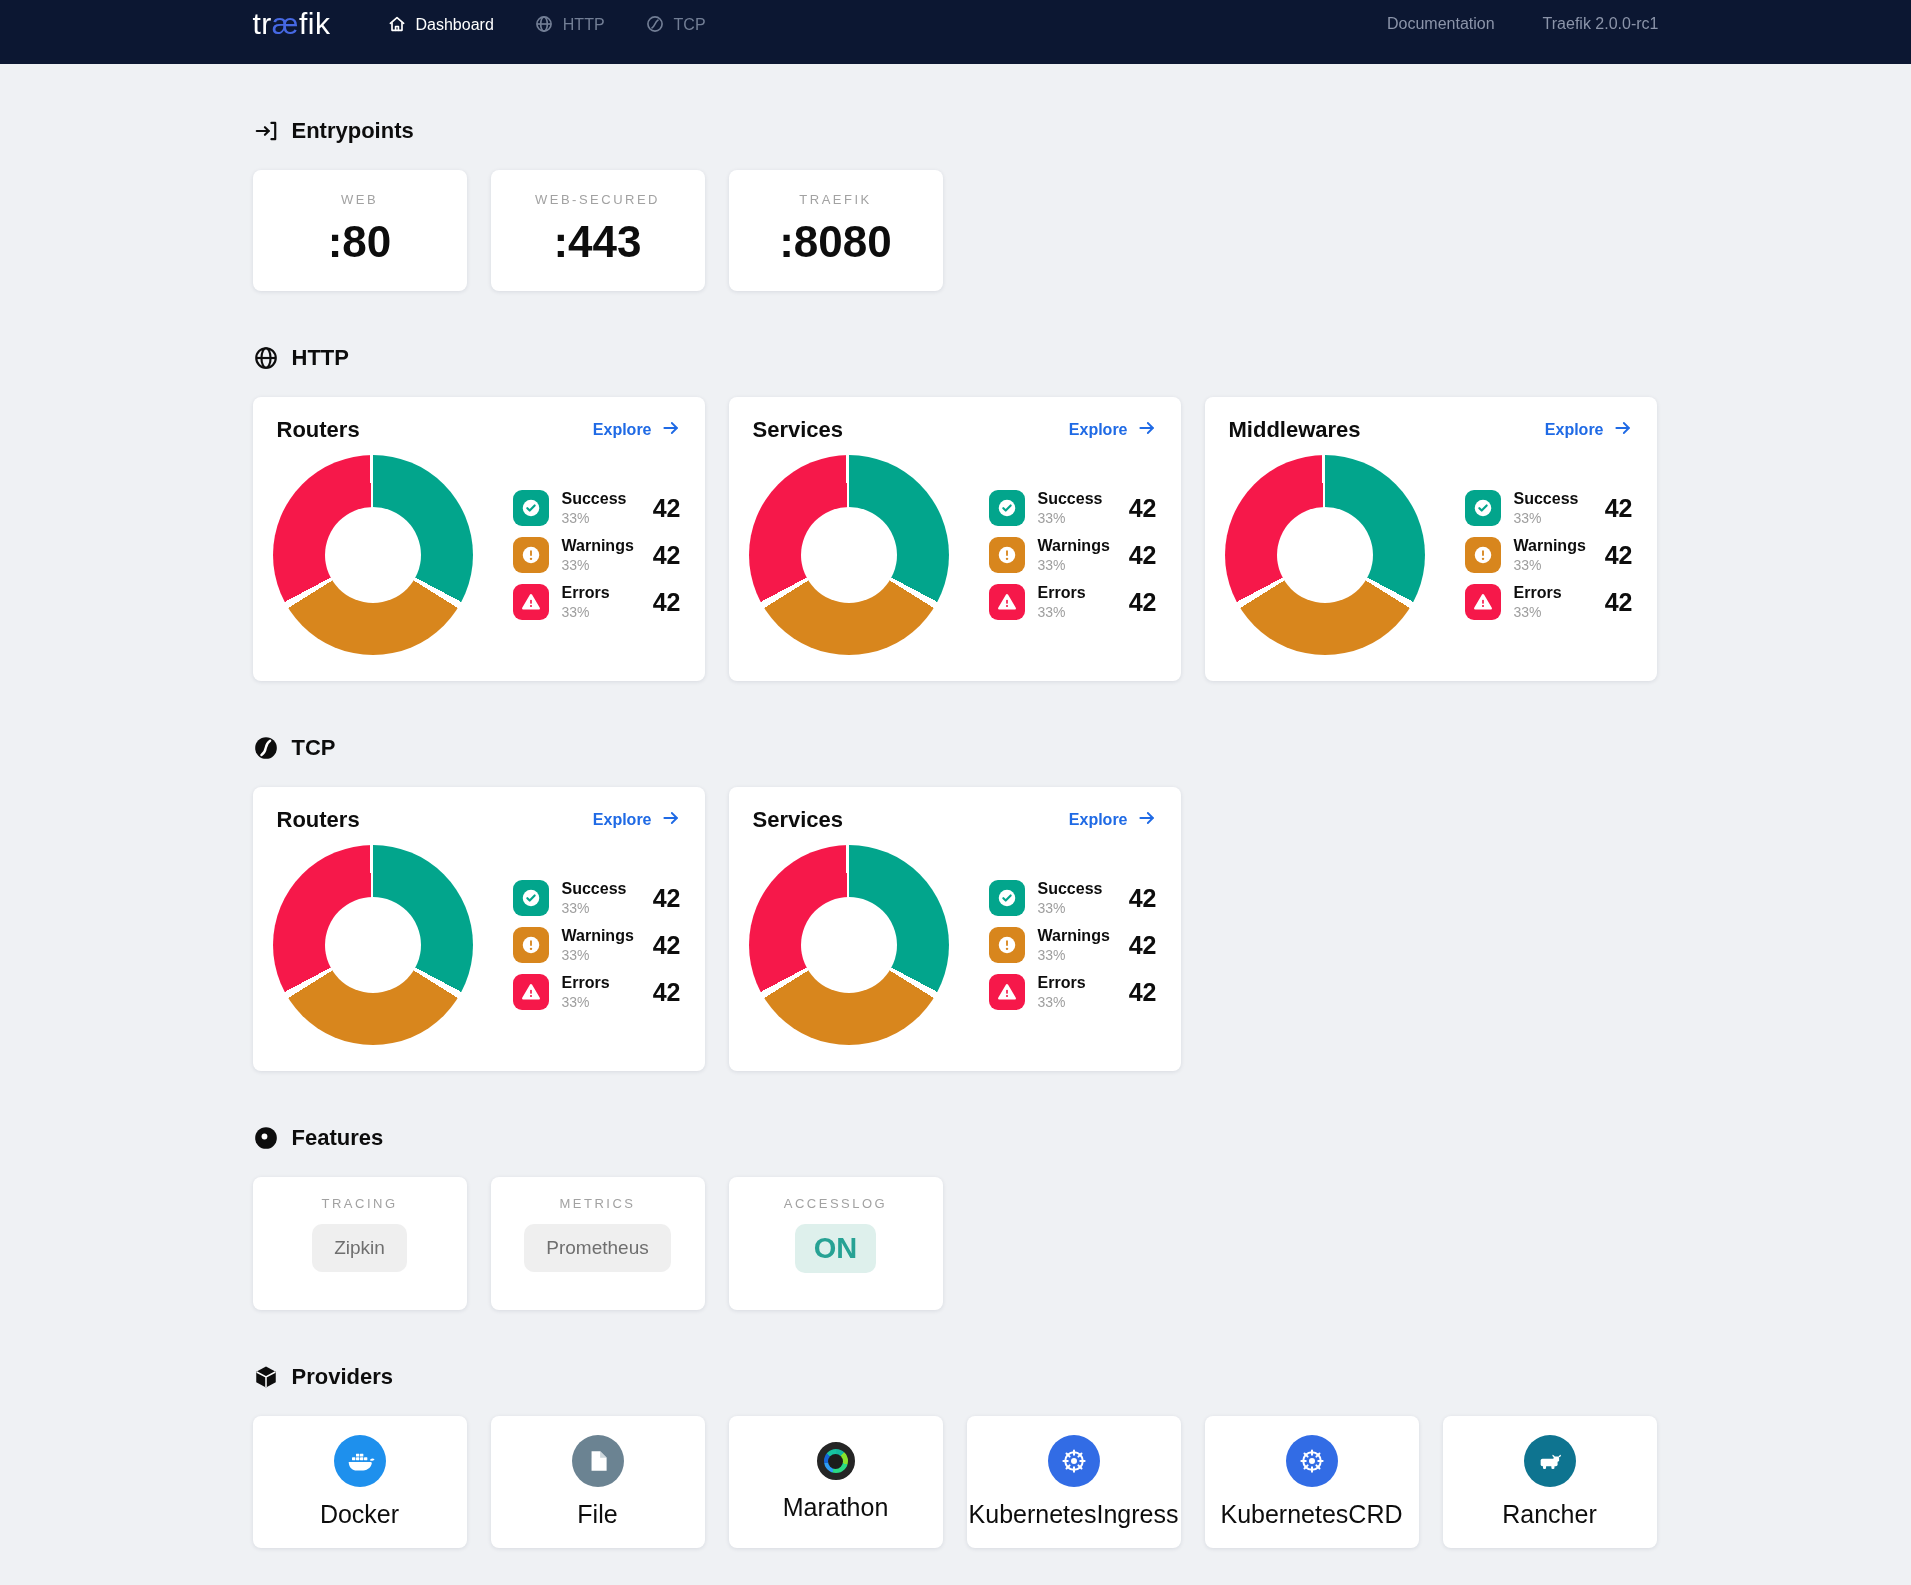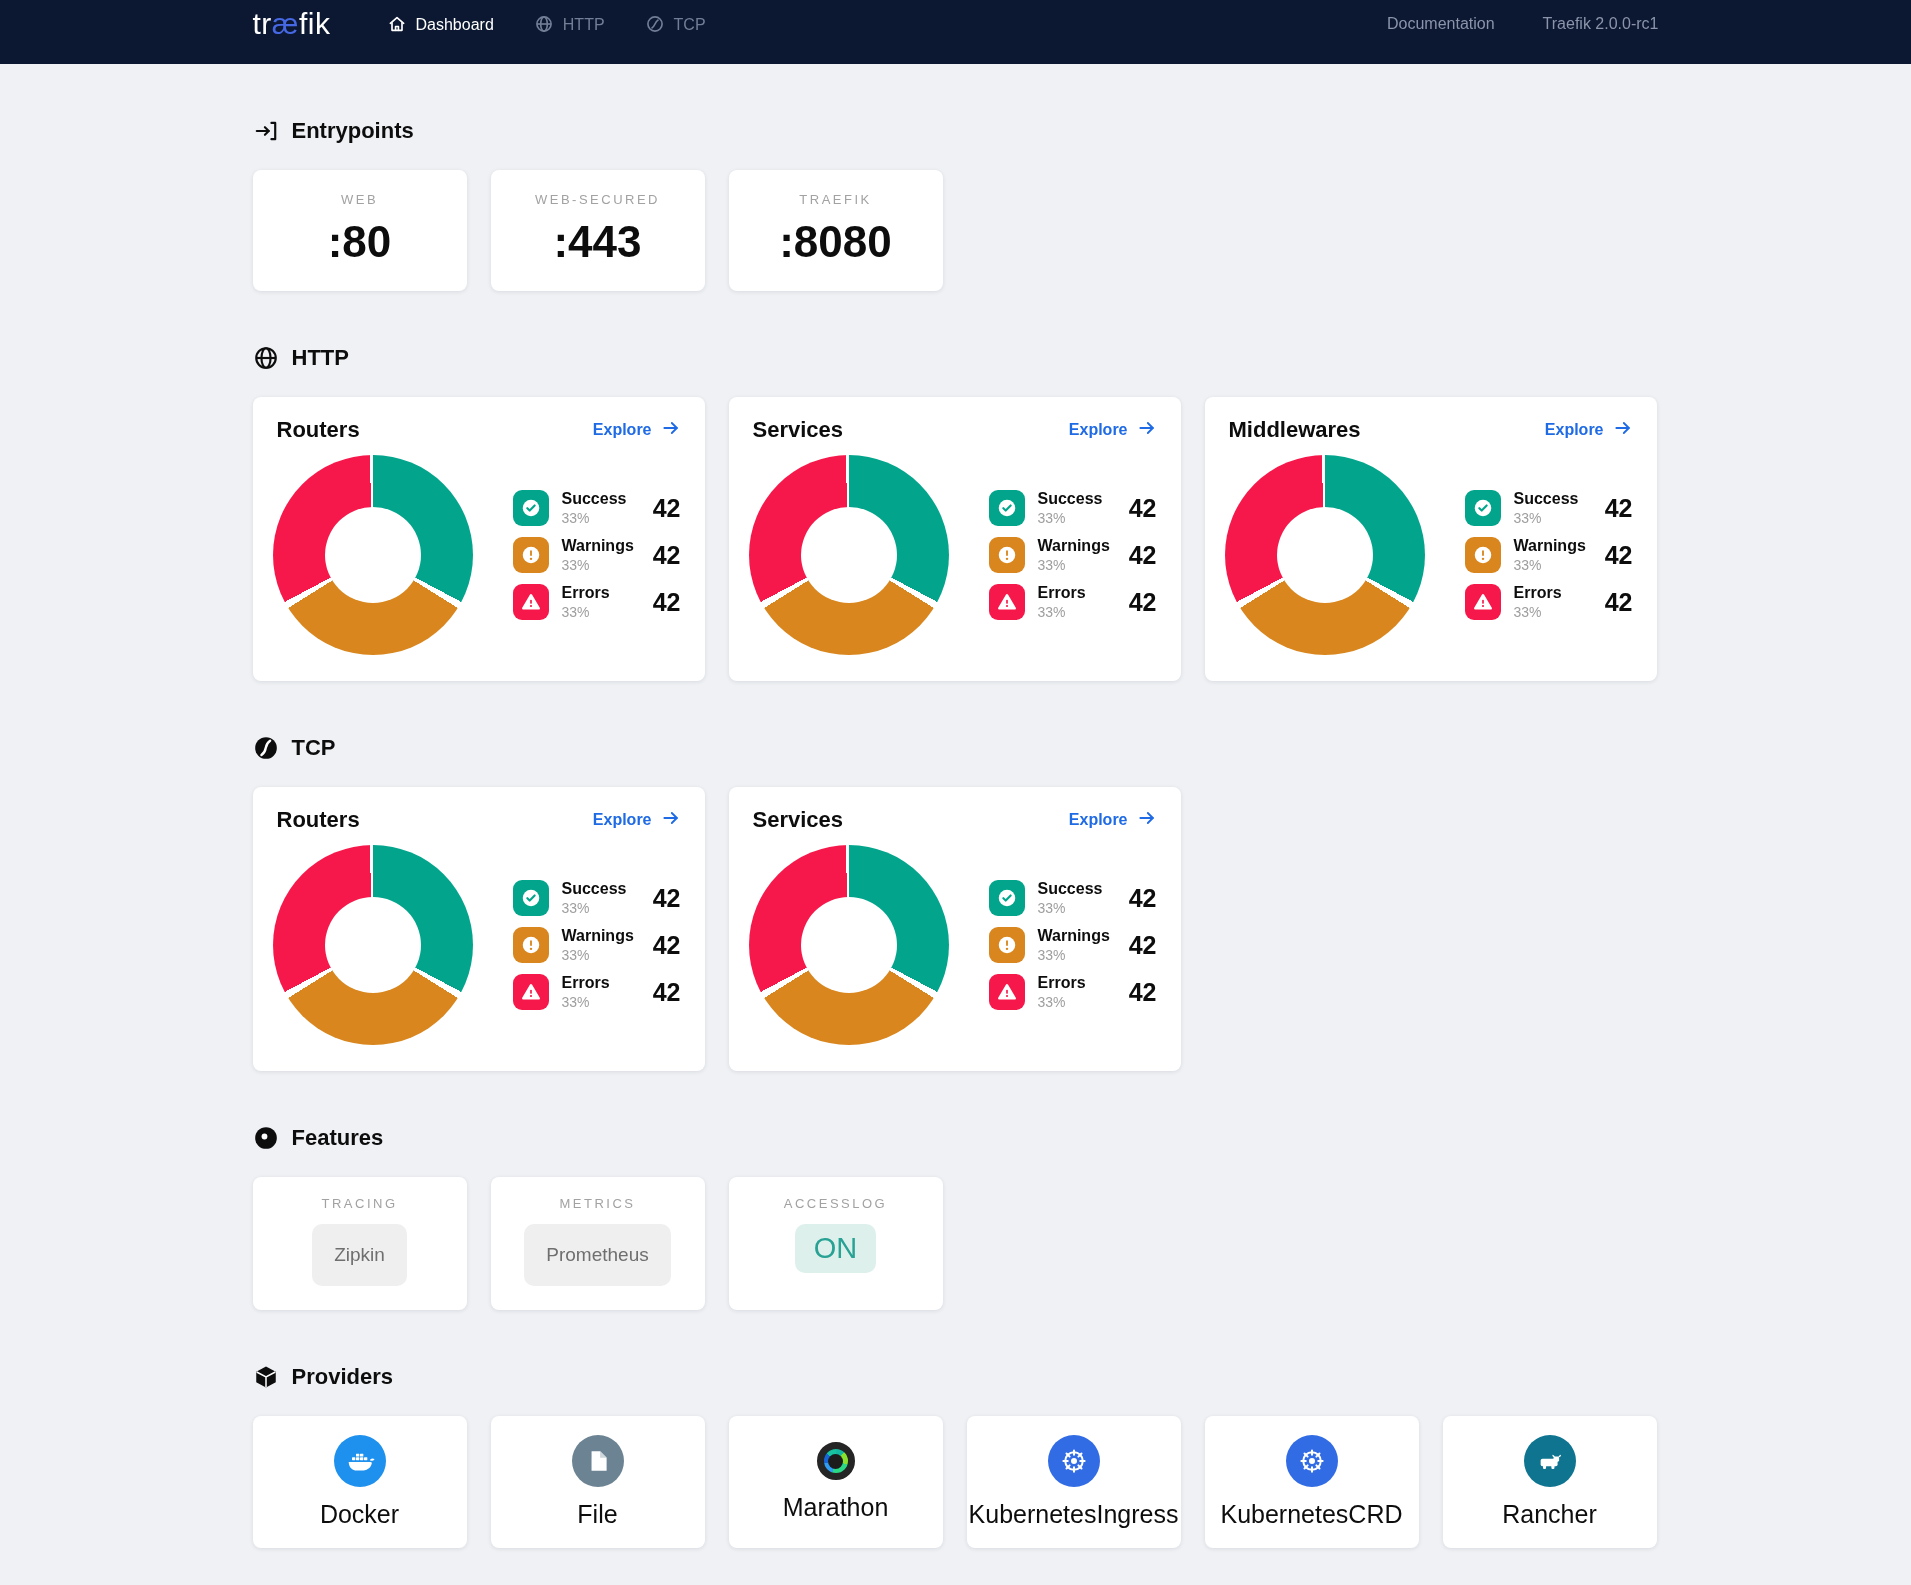--- a/index.html
+++ b/index.html
@@ -58,7 +58,7 @@
   .lval{margin-left:auto;font-size:25px;font-weight:700;}
   
   .feature-card{width:214px;height:133px;text-align:center;padding-top:19px;}
-  .pill{display:inline-block;margin-top:13px;background:var(--pill-bg);color:var(--pill-text);font-size:19px;padding:20px 22px;border-radius:10px;}
+  .pill{display:inline-block;margin-top:13px;background:var(--pill-bg);color:var(--pill-text);font-size:19px;padding:13px 22px;border-radius:10px;}
   .pill.on{background:var(--on-bg);color:var(--on-text);font-size:29px;font-weight:400;padding:8px 19px;text-align:right;}
   
   .provider-card{width:214px;height:132px;display:flex;flex-direction:column;align-items:center;justify-content:center;gap:13px;cursor:default;}

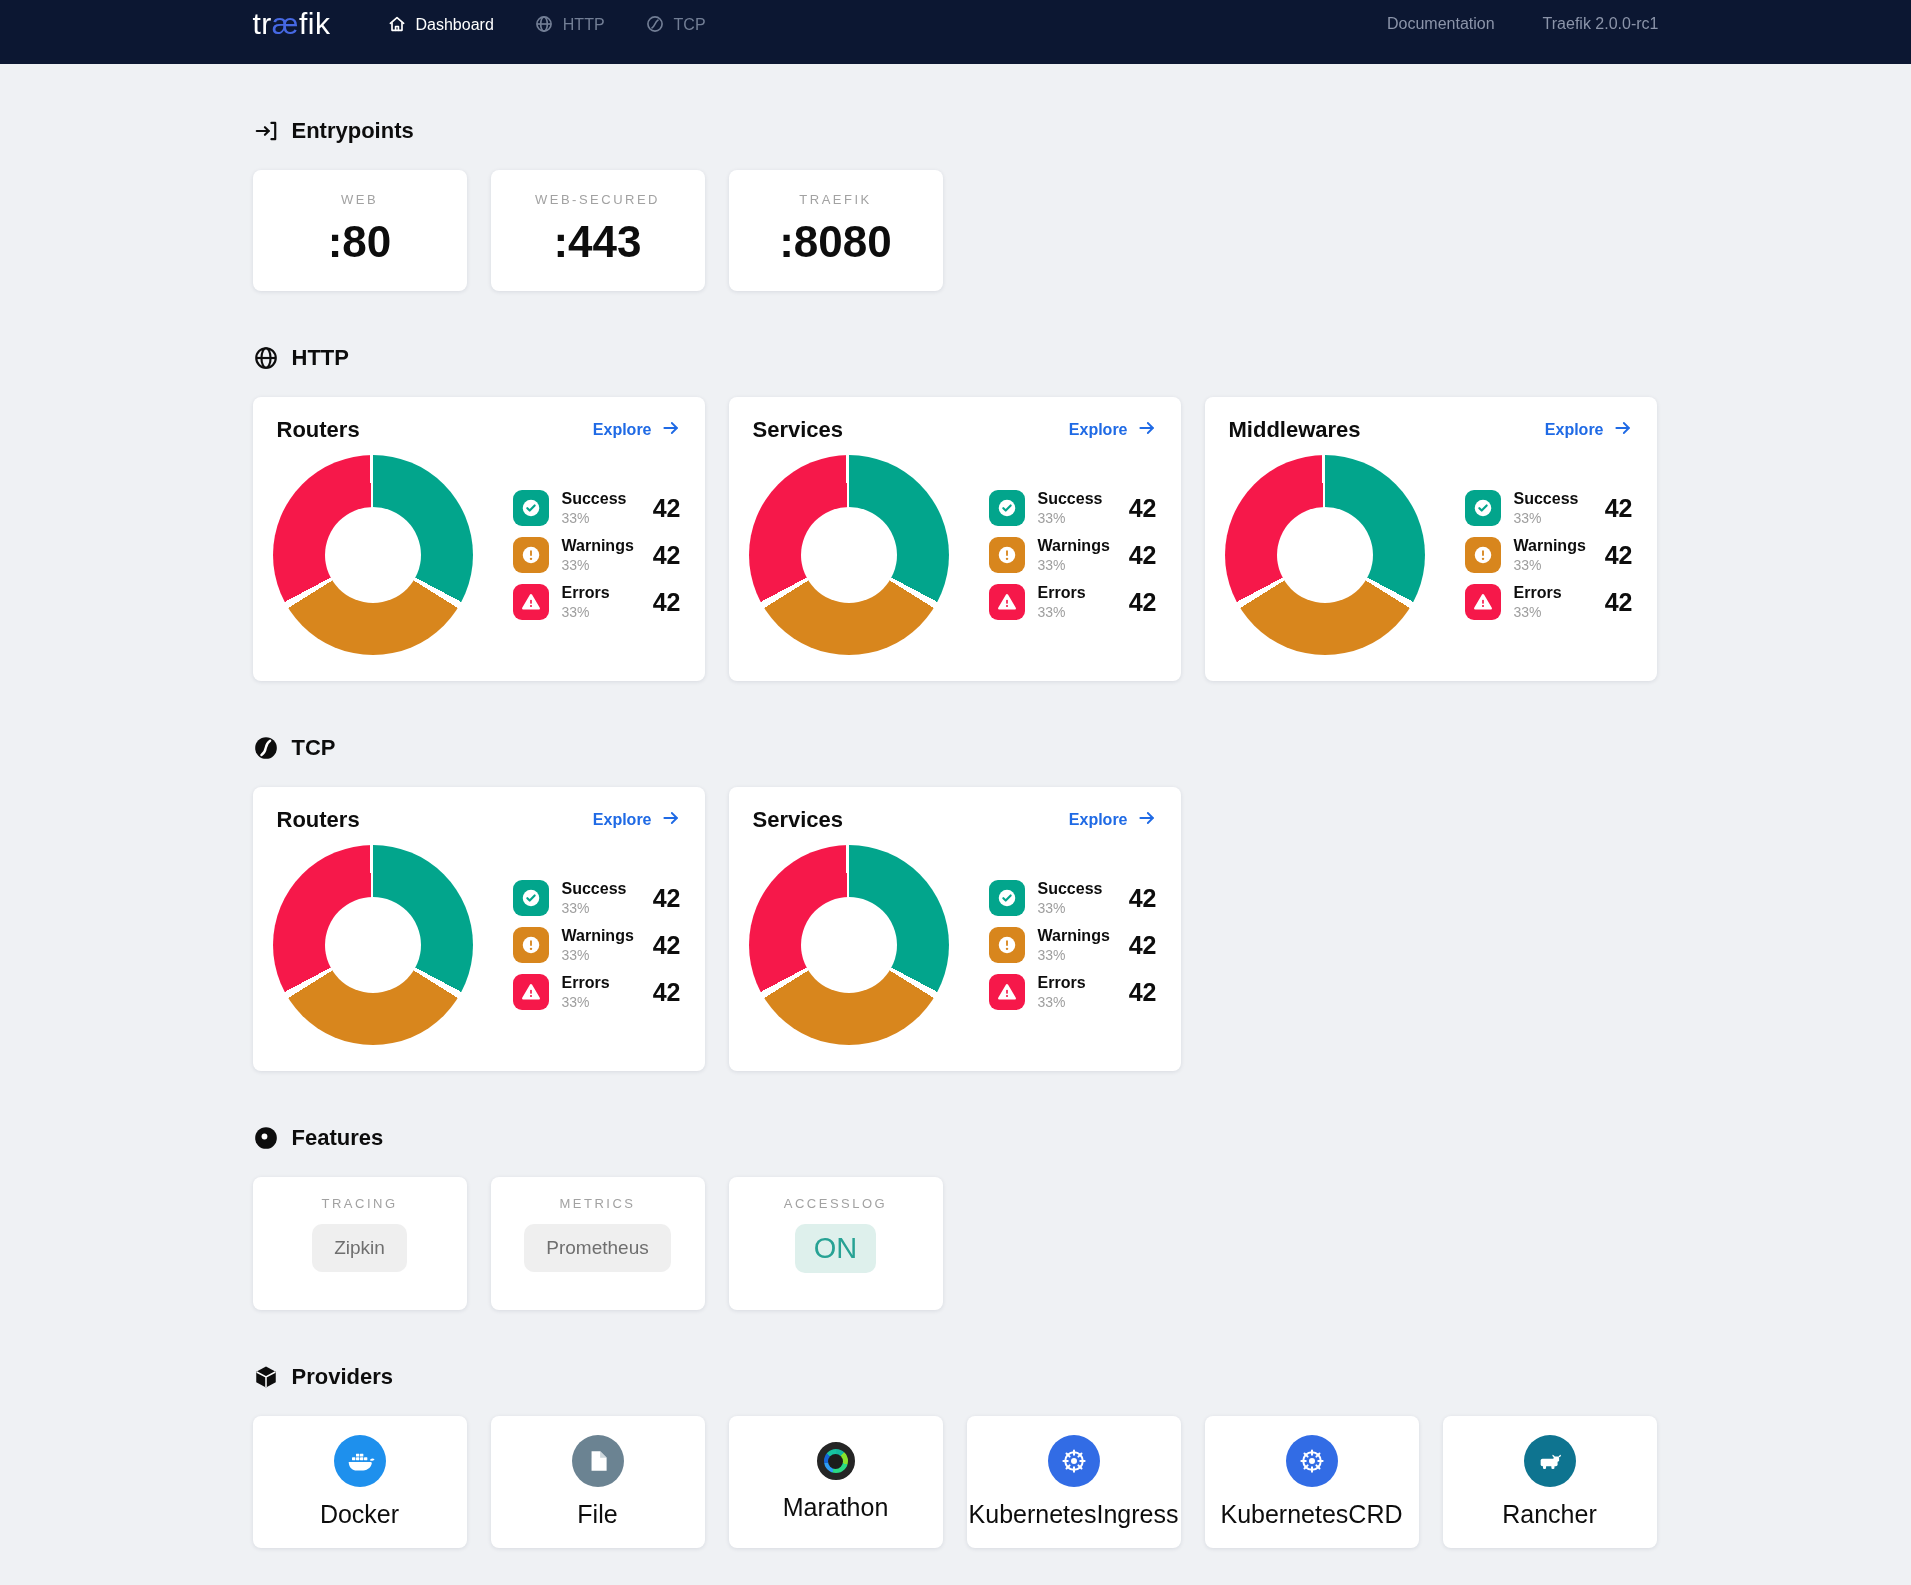--- a/index.html
+++ b/index.html
@@ -59,7 +59,7 @@
   
   .feature-card{width:214px;height:133px;text-align:center;padding-top:19px;}
   .pill{display:inline-block;margin-top:13px;background:var(--pill-bg);color:var(--pill-text);font-size:19px;padding:13px 22px;border-radius:10px;}
-  .pill.on{background:var(--on-bg);color:var(--on-text);font-size:29px;font-weight:400;padding:8px 19px;text-align:right;}
+  .pill.on{background:var(--on-bg);color:var(--on-text);font-size:29px;font-weight:700;padding:8px 19px;text-align:right;}
   
   .provider-card{width:214px;height:132px;display:flex;flex-direction:column;align-items:center;justify-content:center;gap:13px;cursor:default;}
   .picon{width:52px;height:52px;border-radius:50%;display:flex;align-items:center;justify-content:center;flex:none;}

